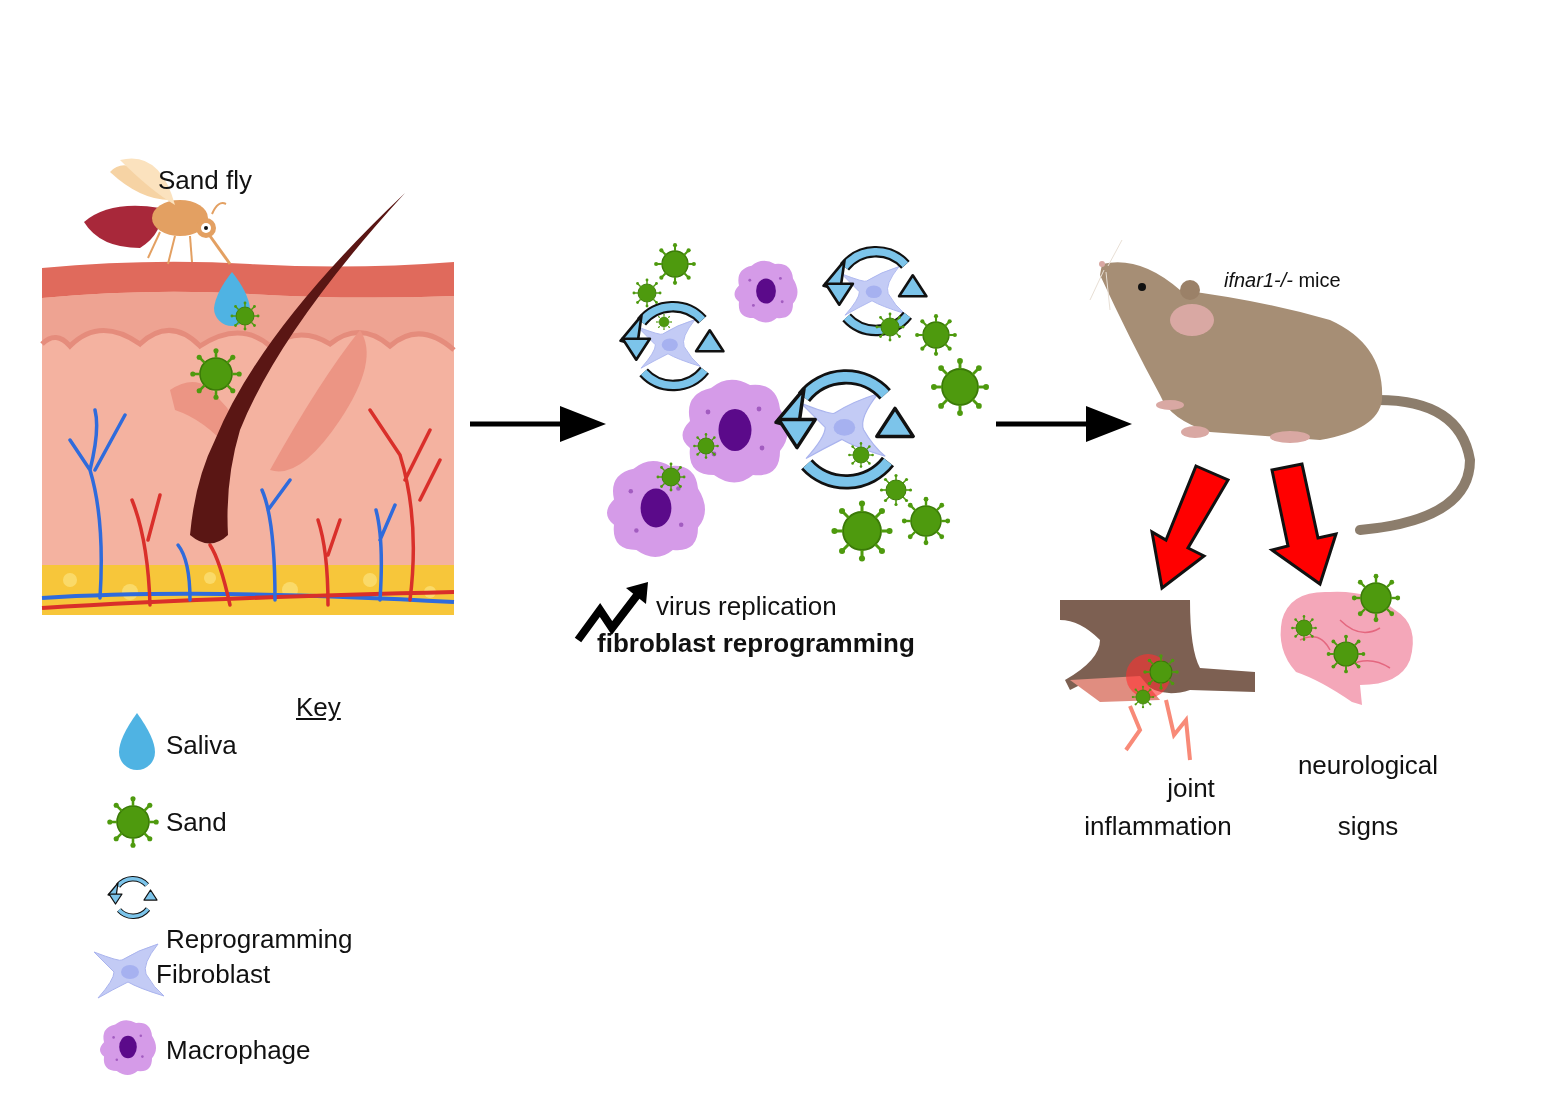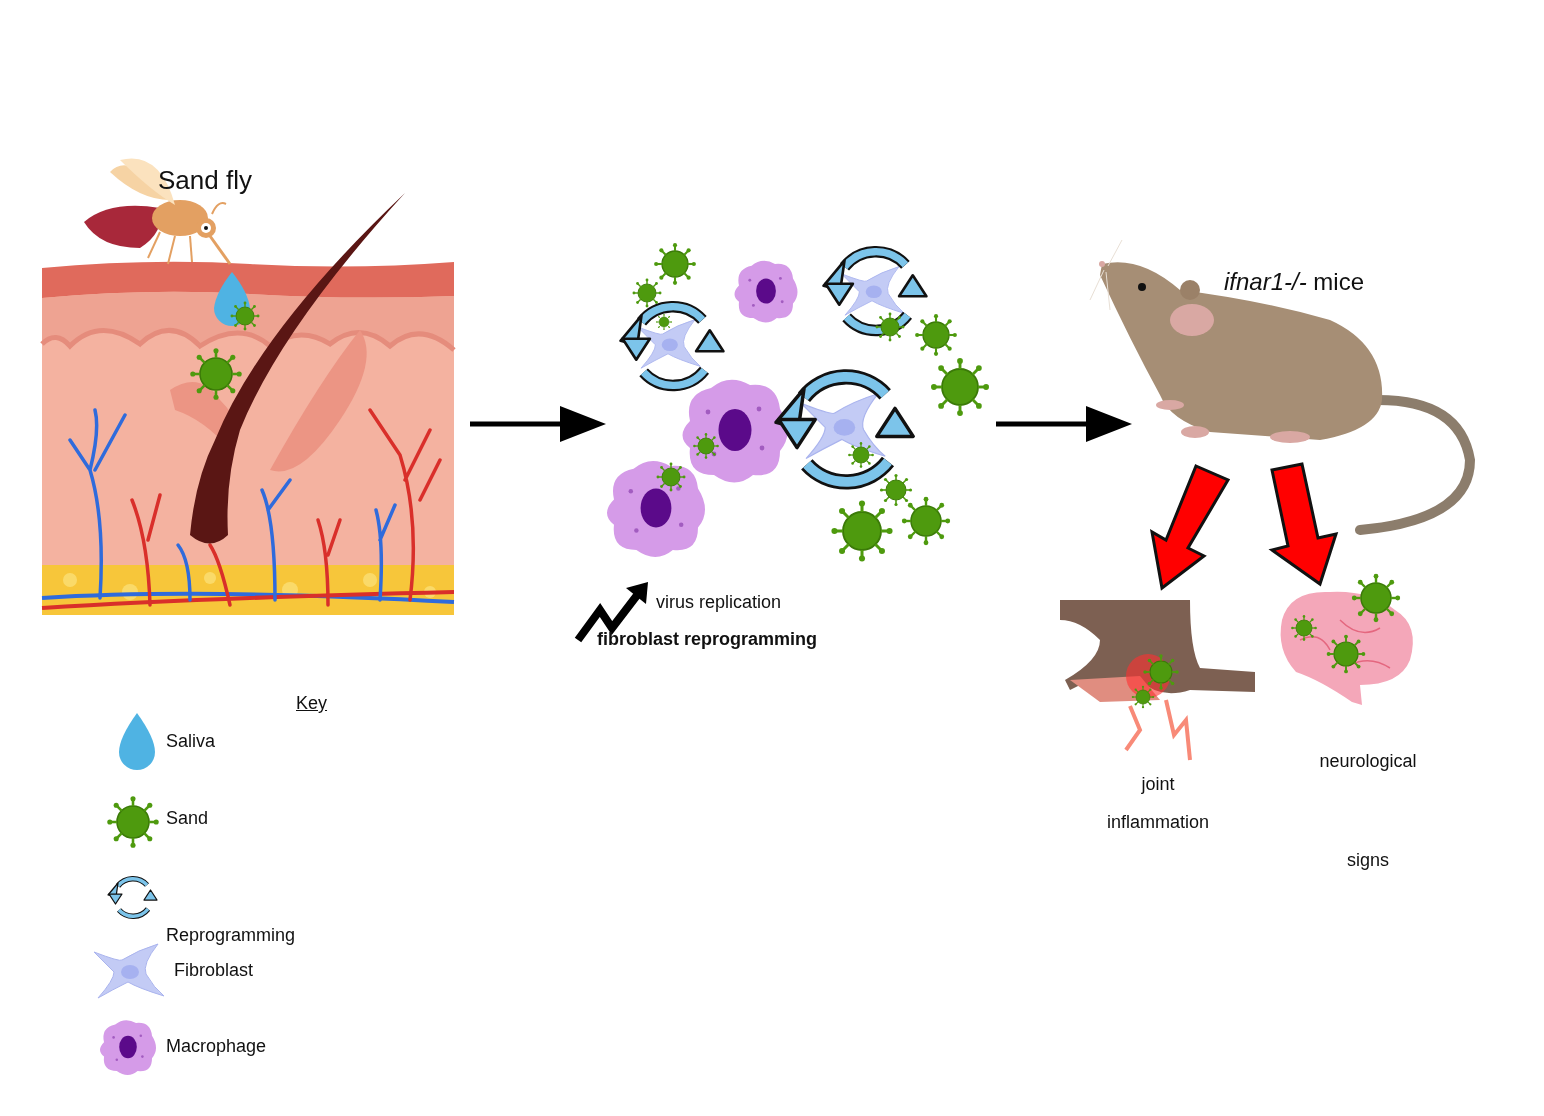--- a/index.html
+++ b/index.html
@@ -229,7 +229,7 @@
 <div class="lbl" style="left:656px;top:593px;">virus replication</div>
 <div class="lbl" style="left:597px;top:630px;font-weight:bold;">fibroblast reprogramming</div>
 
-<div class="lbl" style="left:1224px;top:270px;font-size:24px;"><i>ifnar1-/-</i><span style="white-space:pre"> mice</span></div>
+<div class="lbl" style="left:1224px;top:270px;font-size:20px;"><i>ifnar1-/-</i><span style="white-space:pre"> mice</span></div>
 
 <div class="lbl center" style="left:1058px;top:775px;width:200px;text-align:center;">joint</div>
 <div class="lbl center" style="left:1058px;top:813px;width:200px;">inflammation</div>

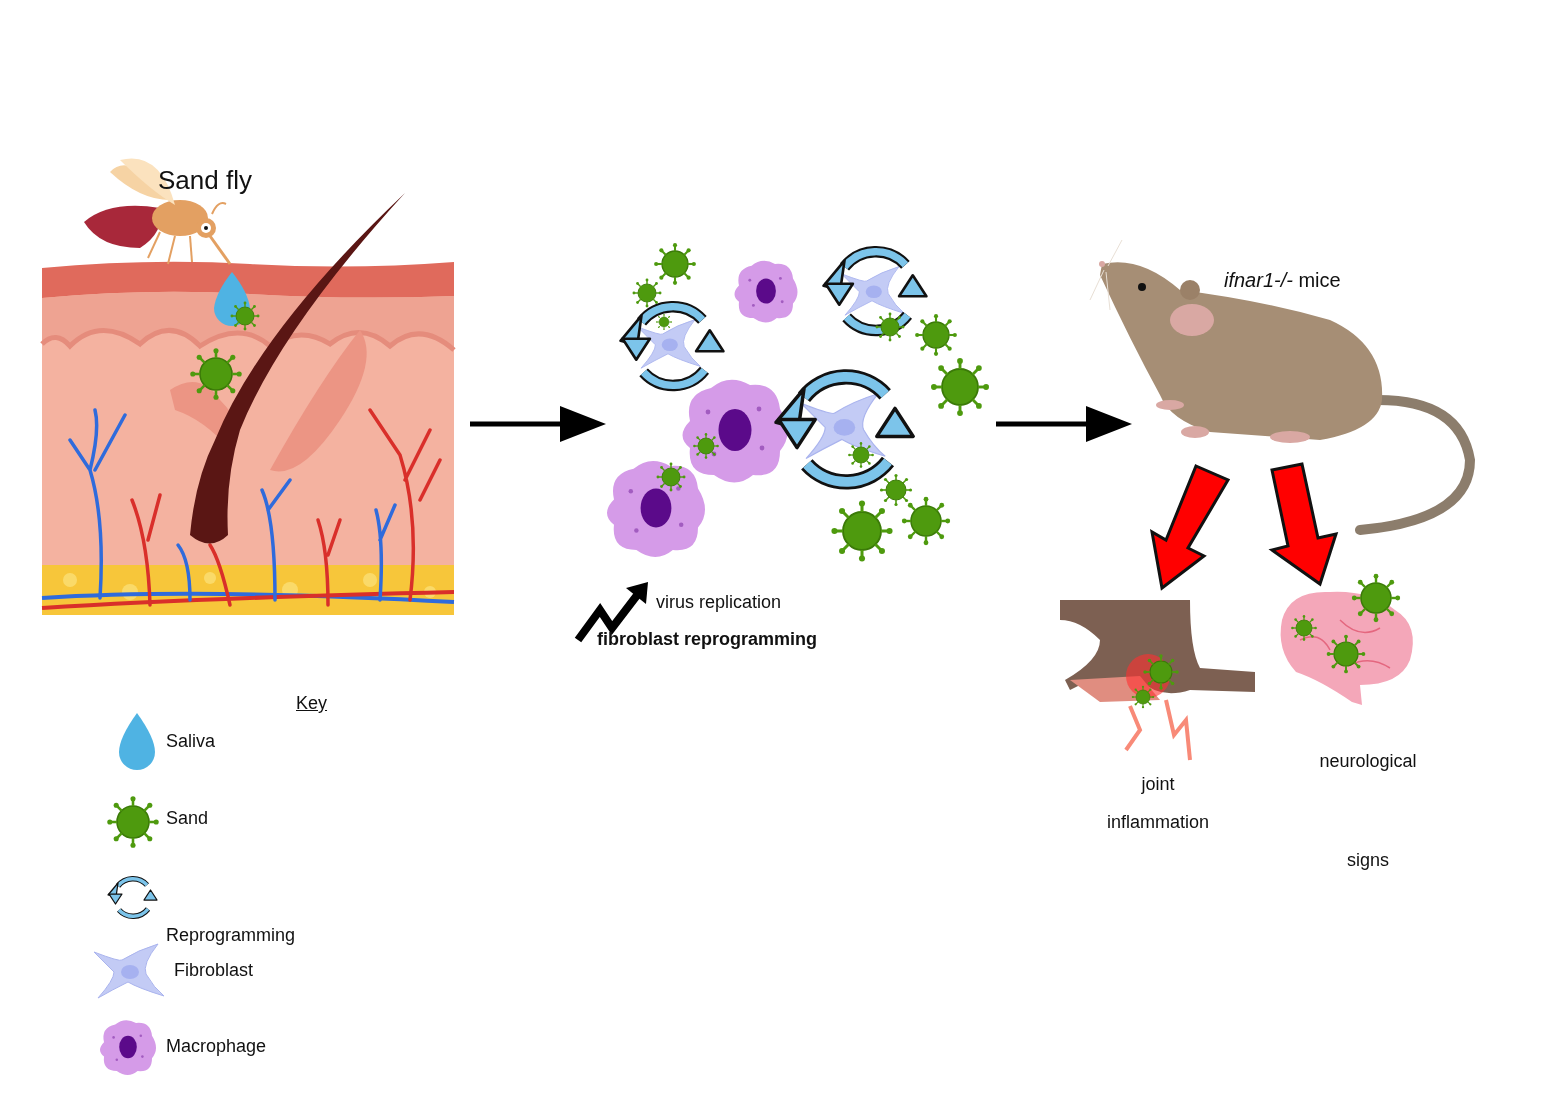--- a/index.html
+++ b/index.html
@@ -4,7 +4,7 @@
 <style>
   html,body{margin:0;padding:0;background:#fff;}
   body{width:1544px;height:1116px;position:relative;overflow:hidden;font-family:"Liberation Sans",sans-serif;color:#111;}
-  .lbl{position:absolute;font-size:18px;line-height:1;white-space:nowrap;color:#111;}
+  .lbl{position:absolute;font-size:26px;line-height:1;white-space:nowrap;color:#111;}
   .center{text-align:center;}
   svg{position:absolute;left:0;top:0;}
 </style>

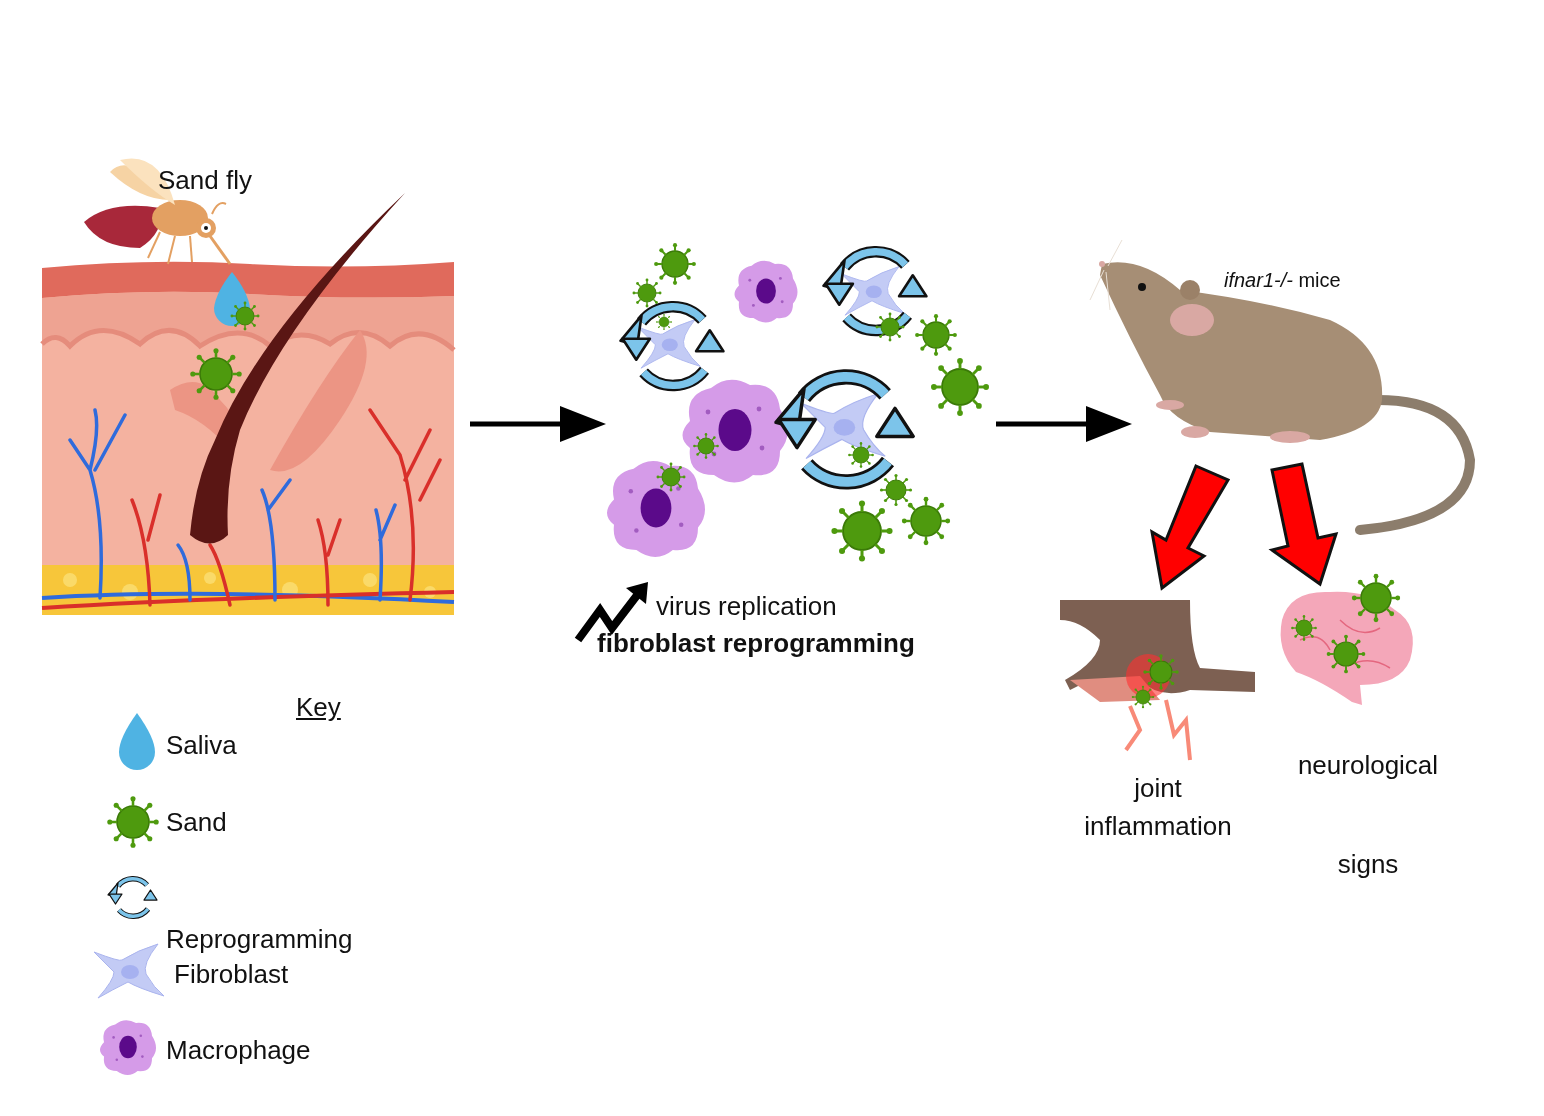--- a/index.html
+++ b/index.html
@@ -231,7 +231,7 @@
 
 <div class="lbl" style="left:1224px;top:270px;font-size:20px;"><i>ifnar1-/-</i><span style="white-space:pre"> mice</span></div>
 
-<div class="lbl center" style="left:1058px;top:775px;width:200px;text-align:center;">joint</div>
+<div class="lbl center" style="left:1091px;top:775px;width:200px;text-align:center;">joint</div>
 <div class="lbl center" style="left:1058px;top:813px;width:200px;">inflammation</div>
 <div class="lbl center" style="left:1268px;top:752px;width:200px;">neurological</div>
 <div class="lbl center" style="left:1268px;top:813px;width:200px;margin-top:38px;">signs</div>

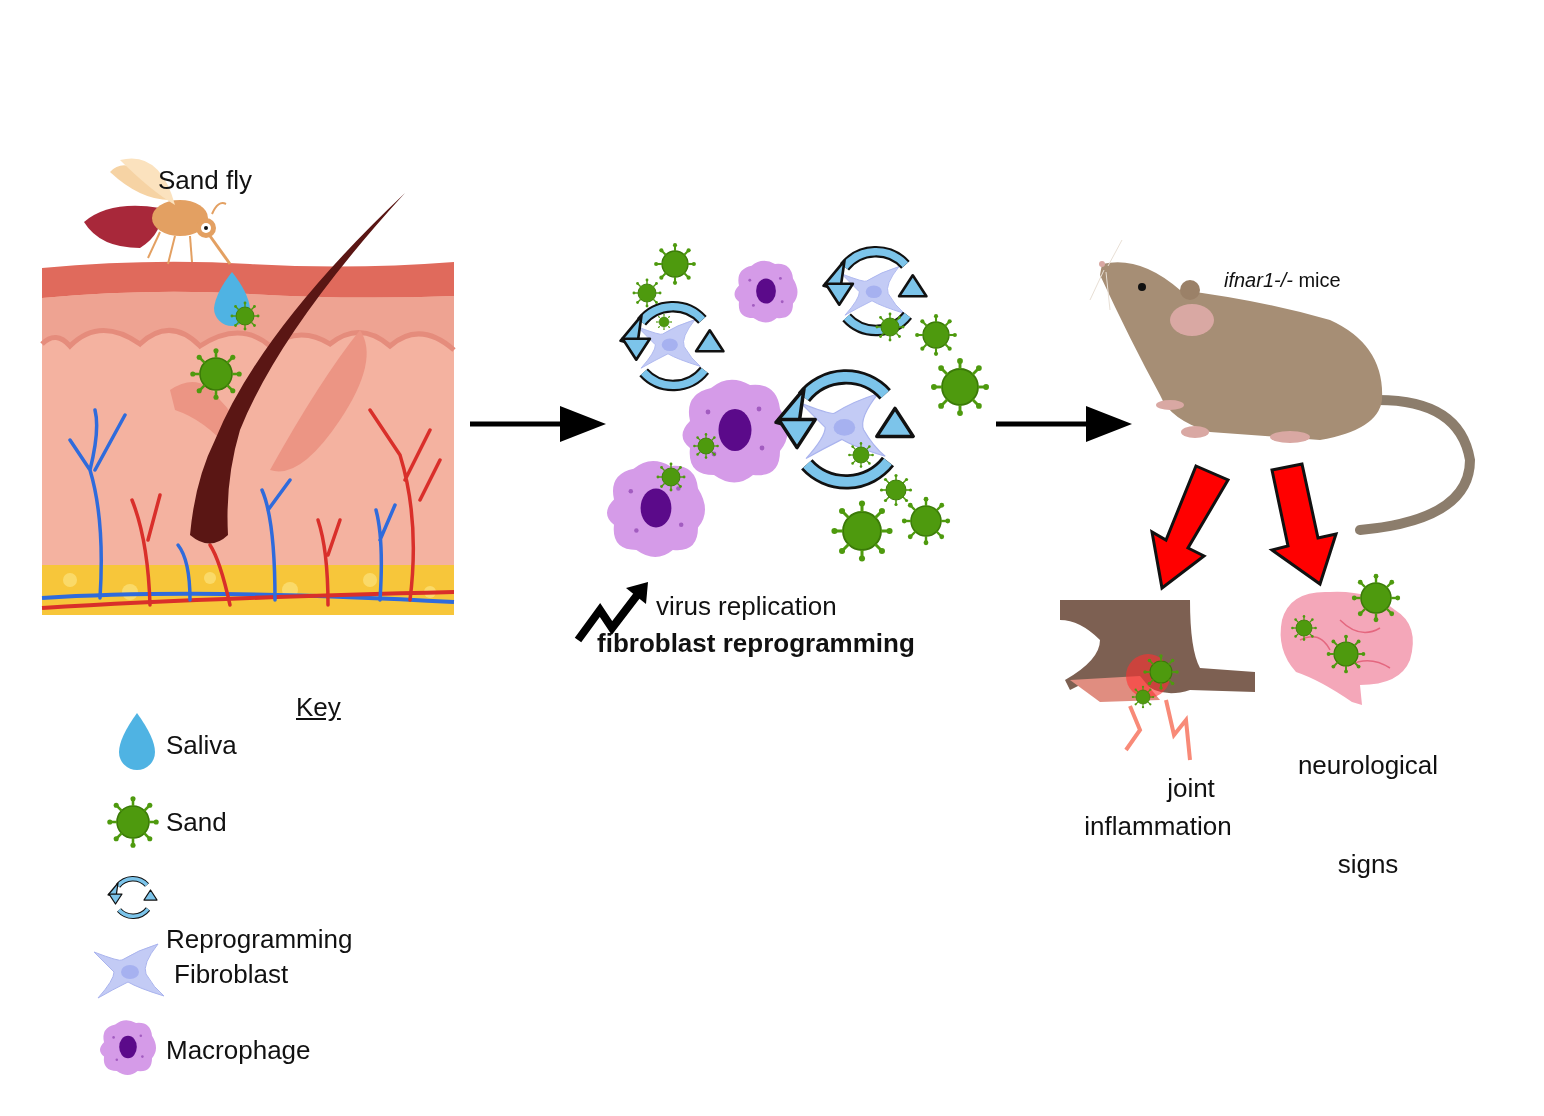--- a/index.html
+++ b/index.html
@@ -234,7 +234,7 @@
 <div class="lbl center" style="left:1091px;top:775px;width:200px;text-align:center;">joint</div>
 <div class="lbl center" style="left:1058px;top:813px;width:200px;">inflammation</div>
 <div class="lbl center" style="left:1268px;top:752px;width:200px;">neurological</div>
-<div class="lbl center" style="left:1268px;top:813px;width:200px;margin-top:38px;">signs</div>
+<div class="lbl center" style="left:1268px;top:813px;width:200px;">signs</div>
 
 <div class="lbl" style="left:296px;top:694px;text-decoration:underline;">Key</div>
 <div class="lbl" style="left:166px;top:732px;">Saliva</div>

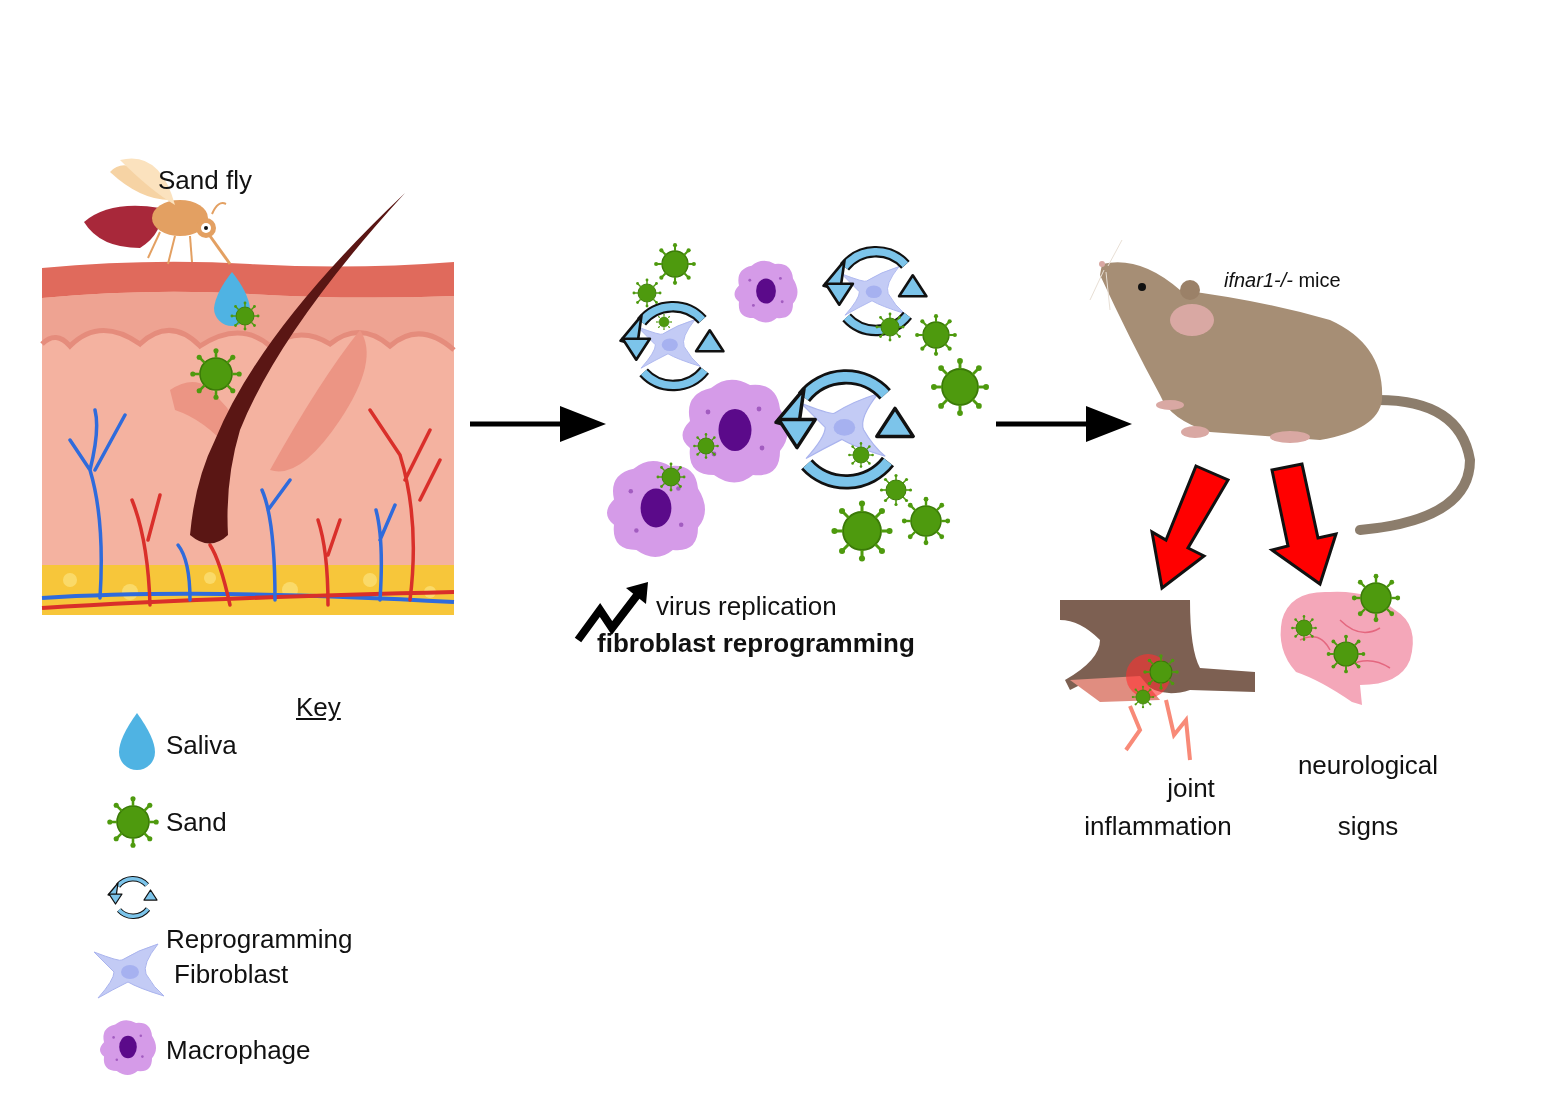--- a/index.html
+++ b/index.html
@@ -240,7 +240,7 @@
 <div class="lbl" style="left:166px;top:732px;">Saliva</div>
 <div class="lbl" style="left:166px;top:809px;">Sand</div>
 <div class="lbl" style="left:166px;top:885px;margin-top:41px;">Reprogramming</div>
-<div class="lbl" style="left:174px;top:961px;">Fibroblast</div>
+<div class="lbl" style="left:156px;top:961px;">Fibroblast</div>
 <div class="lbl" style="left:166px;top:1037px;">Macrophage</div>
 
 </body></html>

